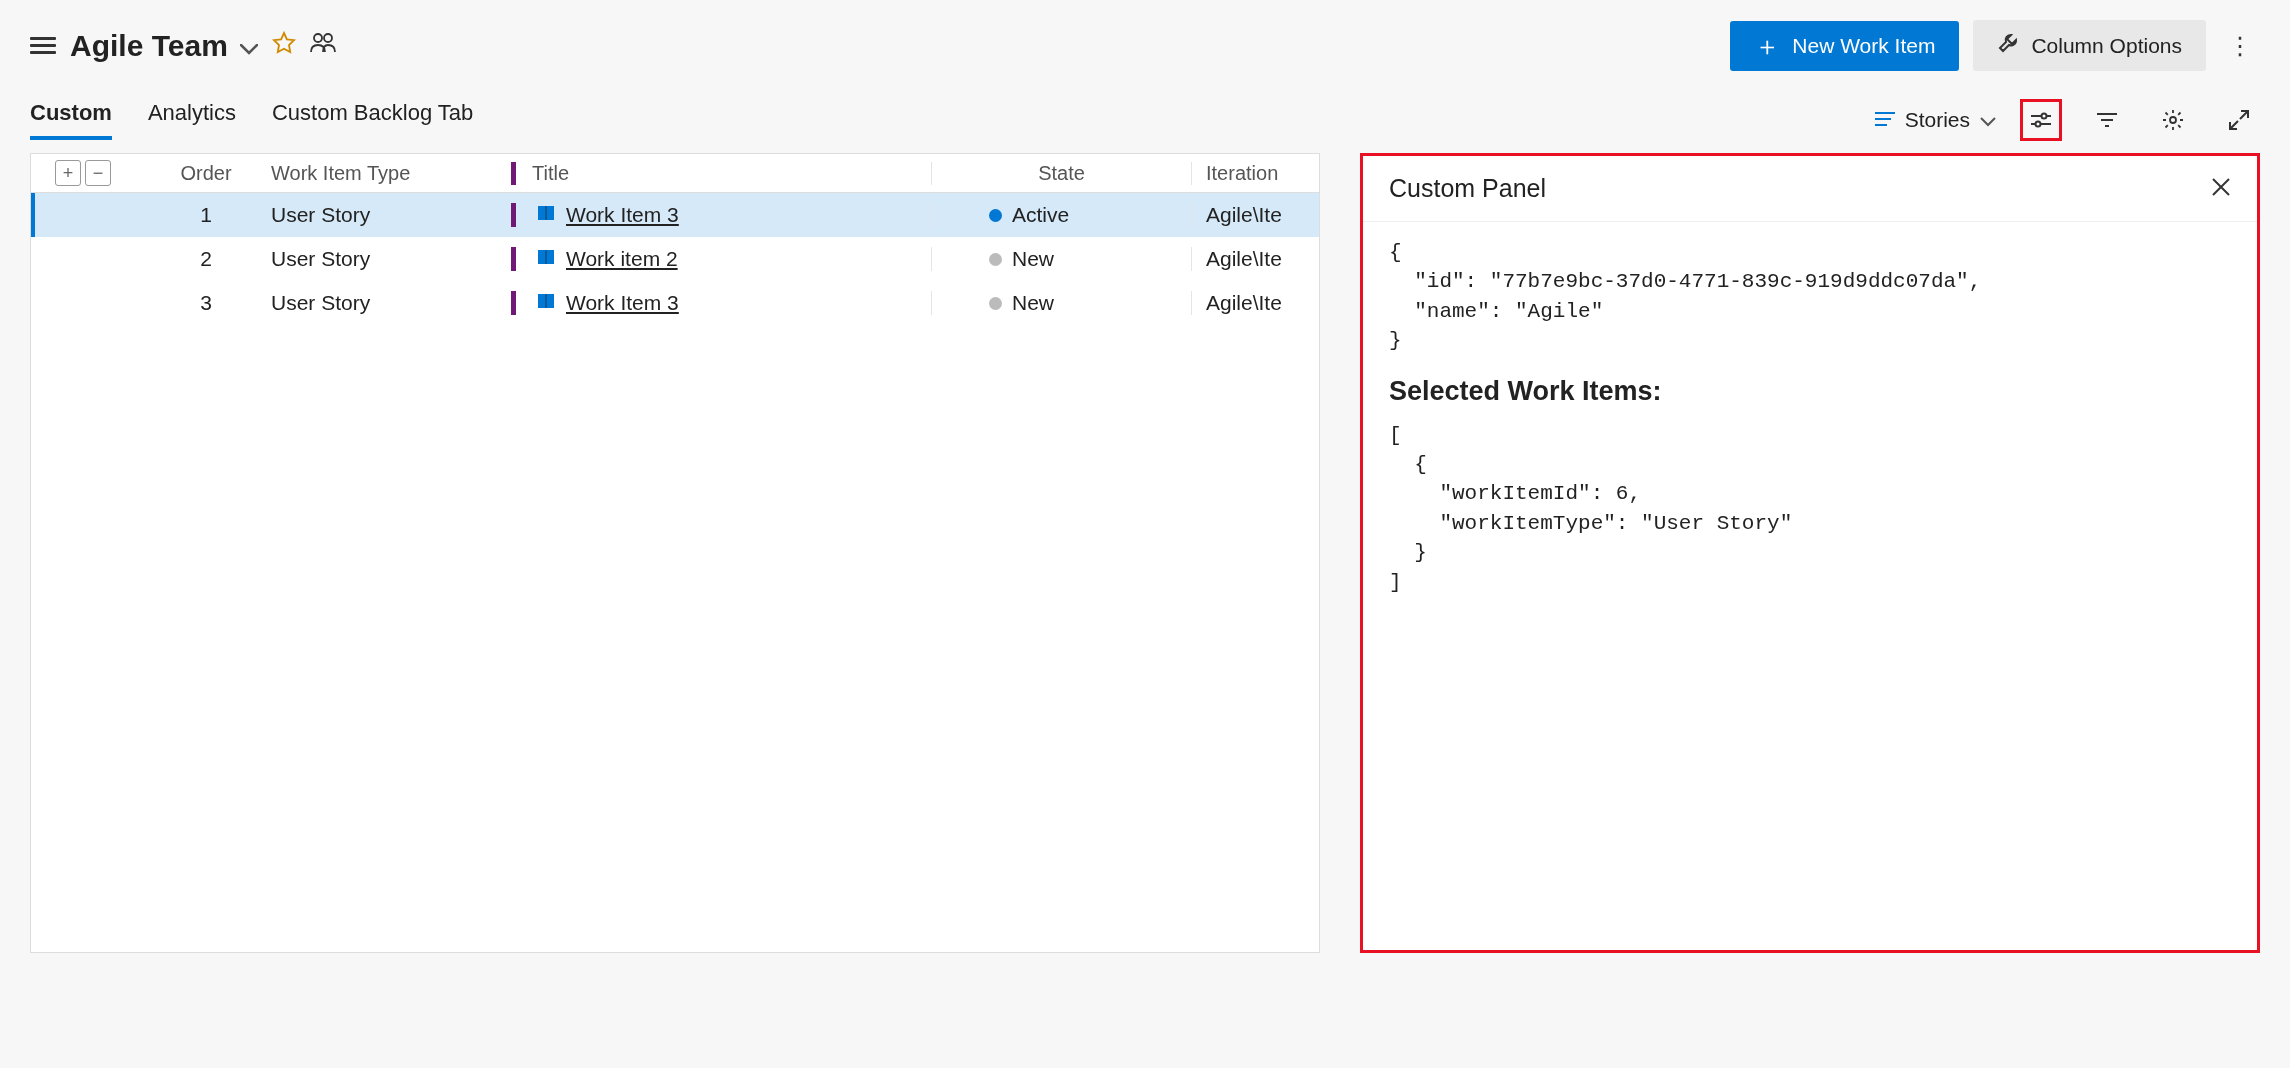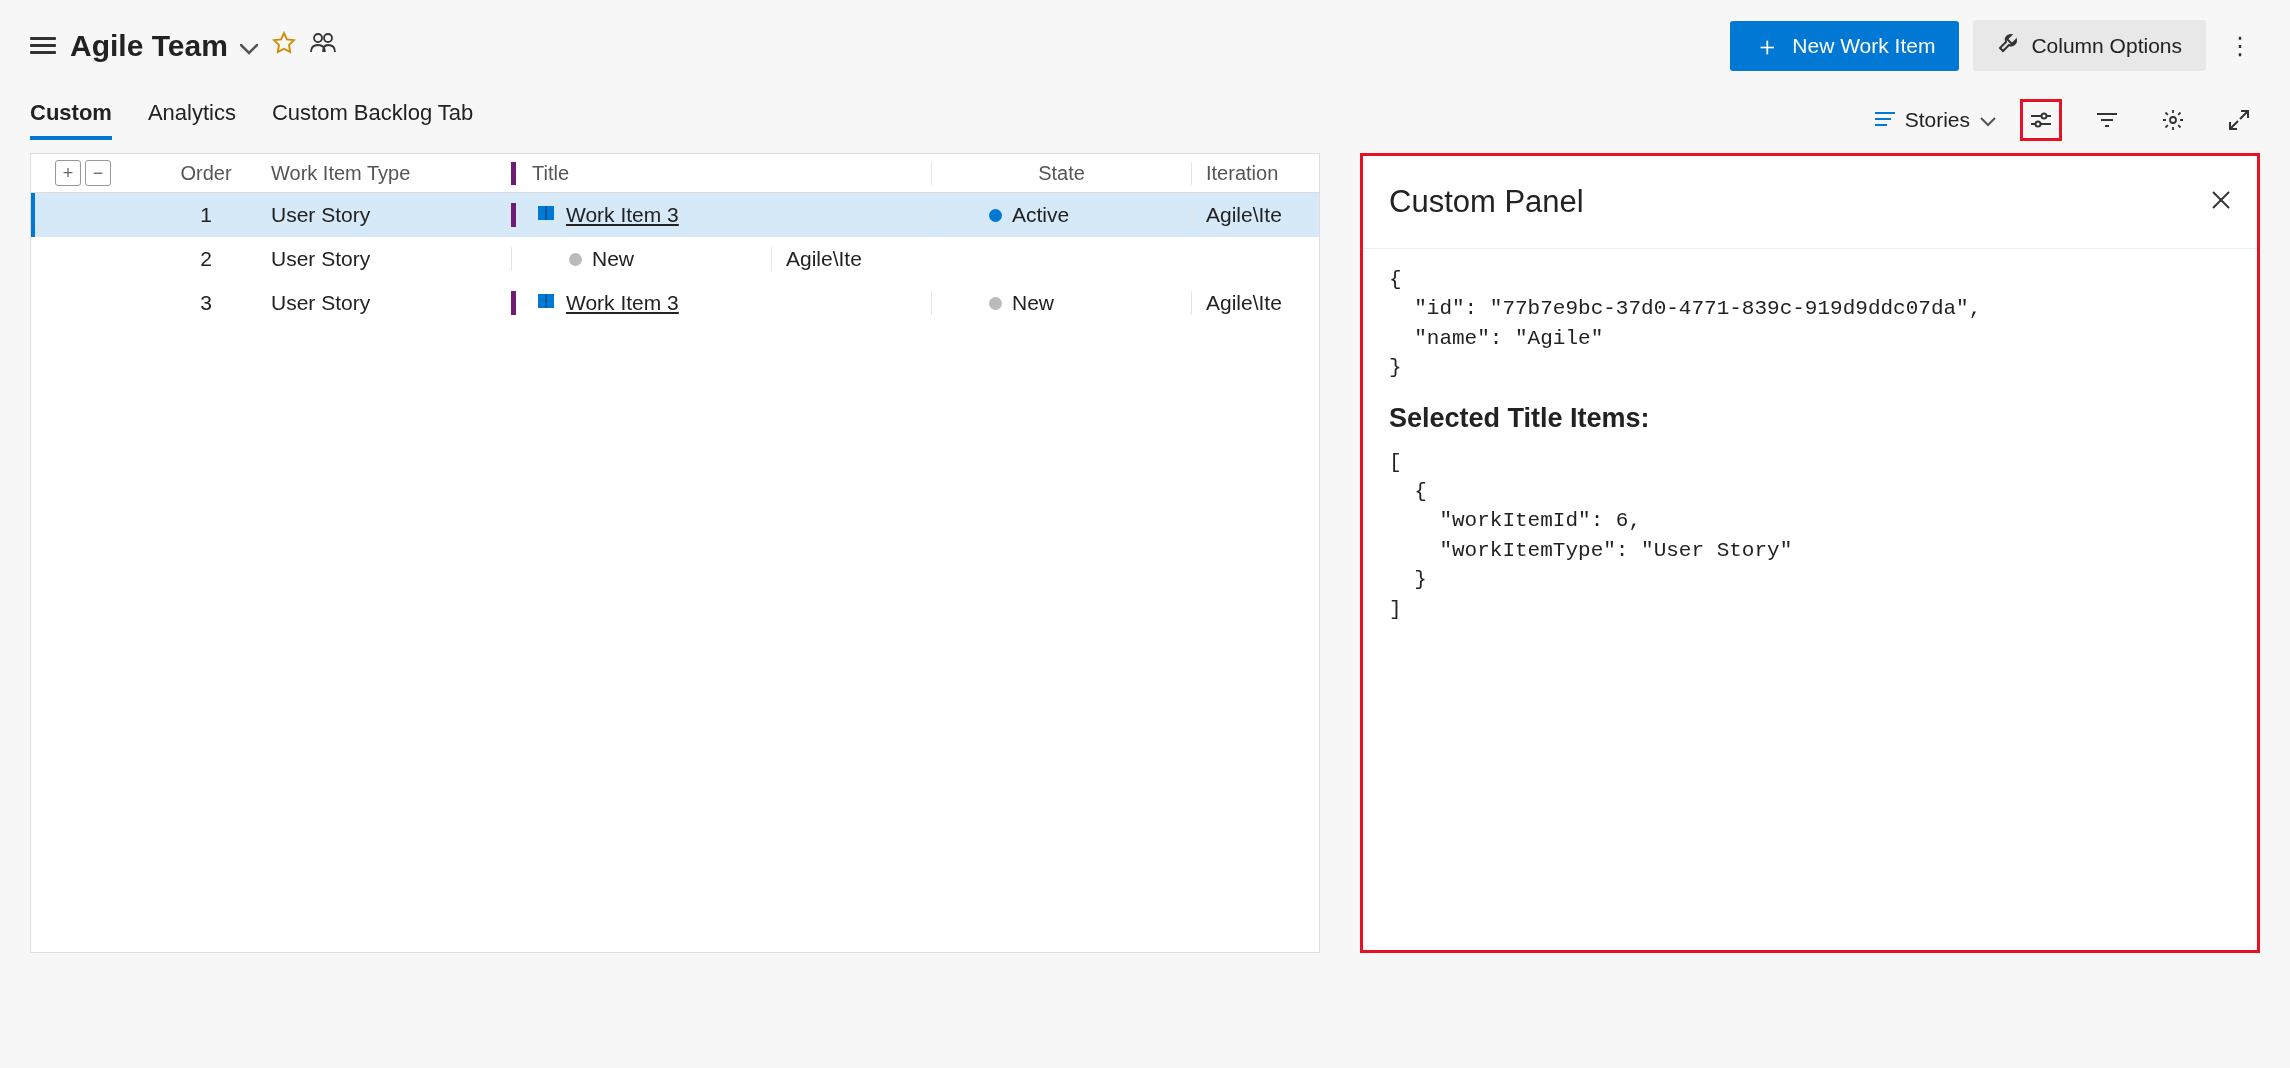--- a/index.html
+++ b/index.html
@@ -87,7 +87,7 @@
   }
   .panel-header {
     display: flex; align-items: center; justify-content: space-between;
-    padding: 28px 26px; font-size: 31px; border-bottom: 1px solid #eee;
+    padding: 18px 26px; font-size: 25px; border-bottom: 1px solid #eee;
   }
   .close-x { cursor: pointer; font-size: 24px; }
   .panel-body { padding: 16px 26px; }

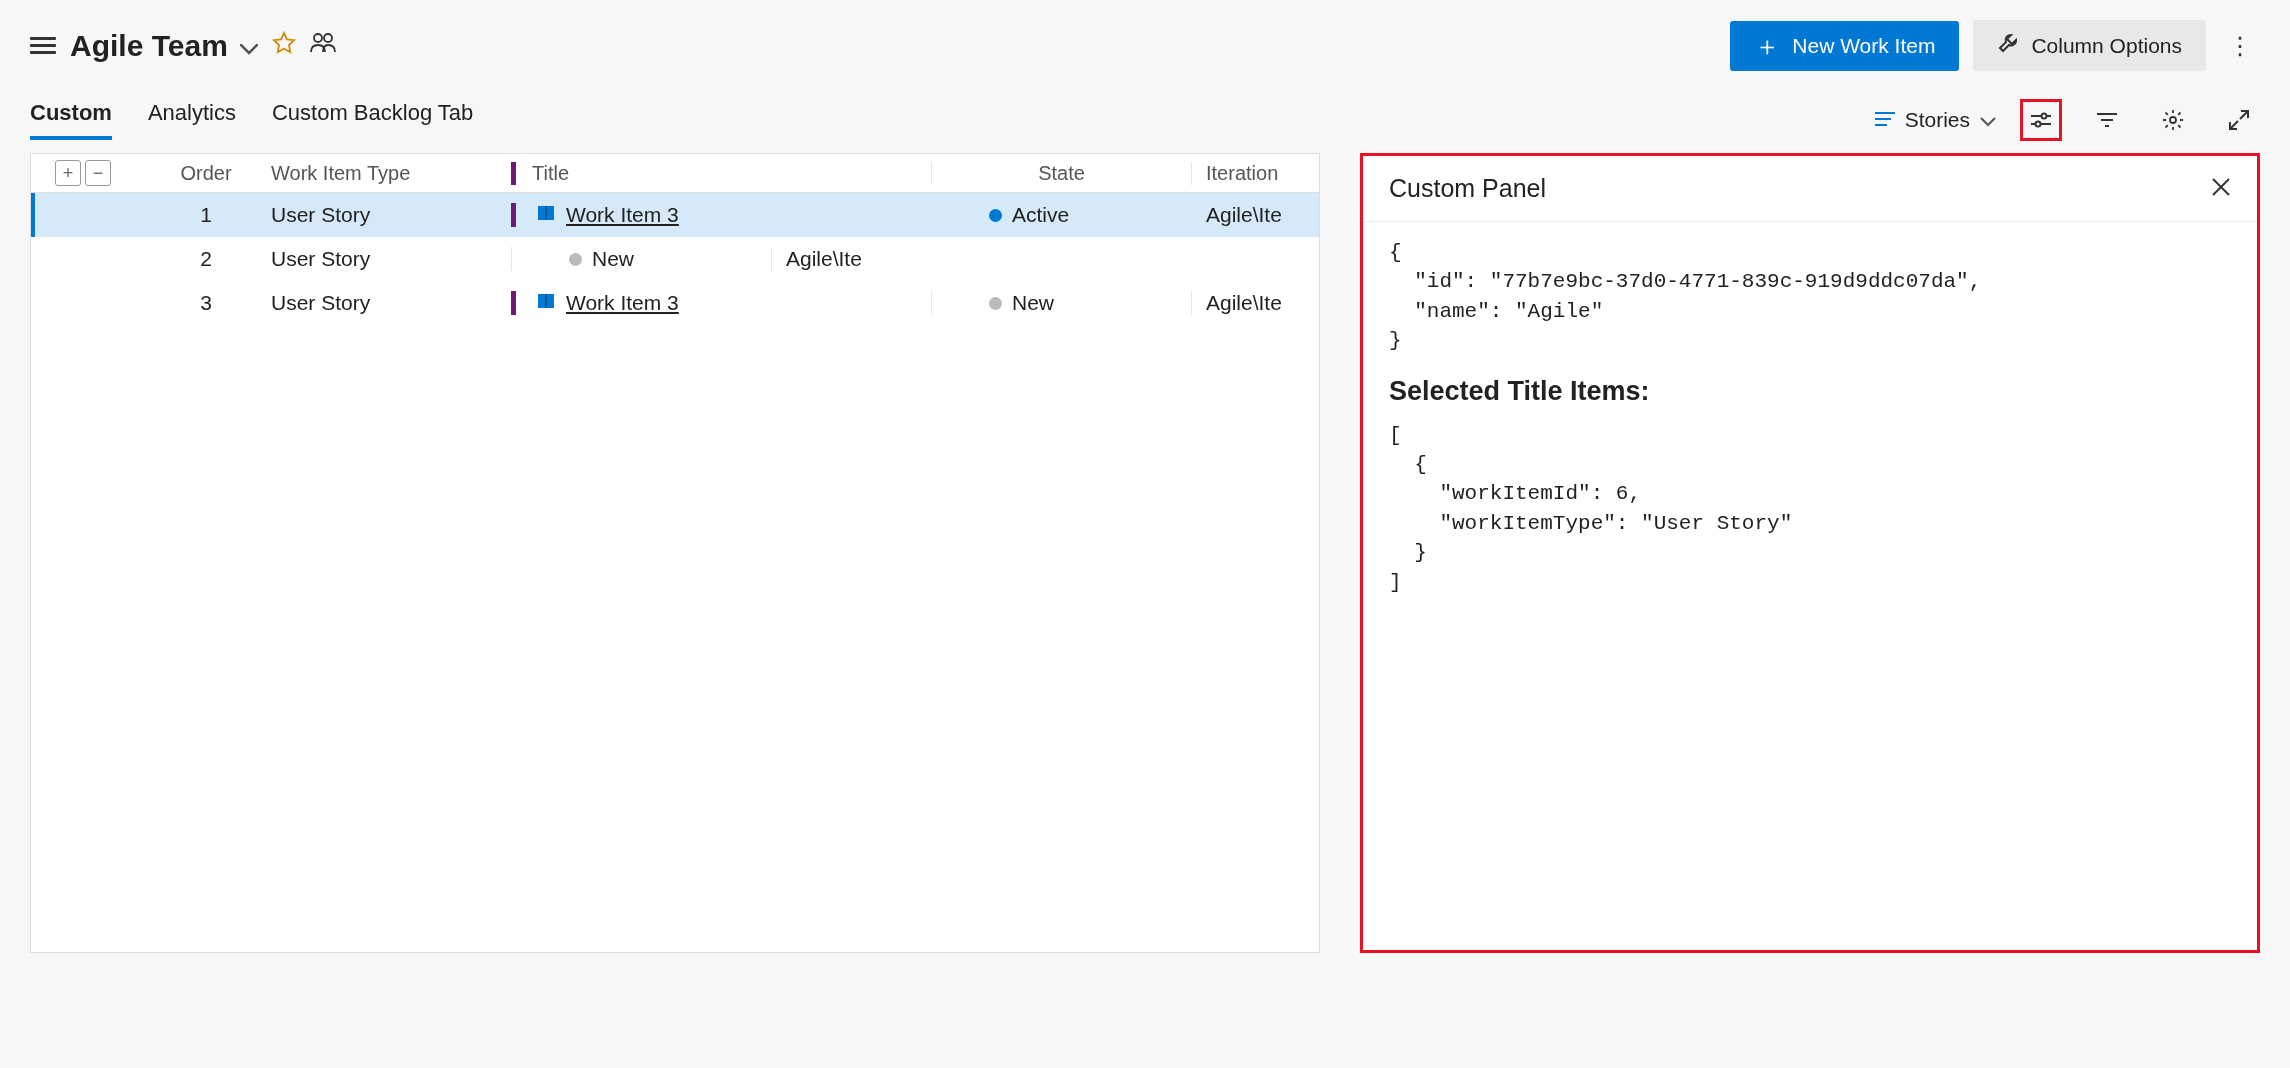--- a/index.html
+++ b/index.html
@@ -233,6 +233,13 @@
           <div class="col-controls"></div>
           <div class="col-order">2</div>
           <div class="col-type">User Story</div>
+          <div class="col-title">
+            <span class="book-icon"><svg width="20" height="18" viewBox="0 0 20 18" fill="#0078d4">
+                <path d="M2 2 H9 V16 H2 Z M11 2 H18 V16 H11 Z"></path>
+                <rect x="9" y="2" width="2" height="14" fill="#005a9e"></rect>
+              </svg></span>
+            <span>Work item 2</span>
+          </div>
           <div class="col-state">
             <span class="state-dot new"></span>
             <span>New</span>

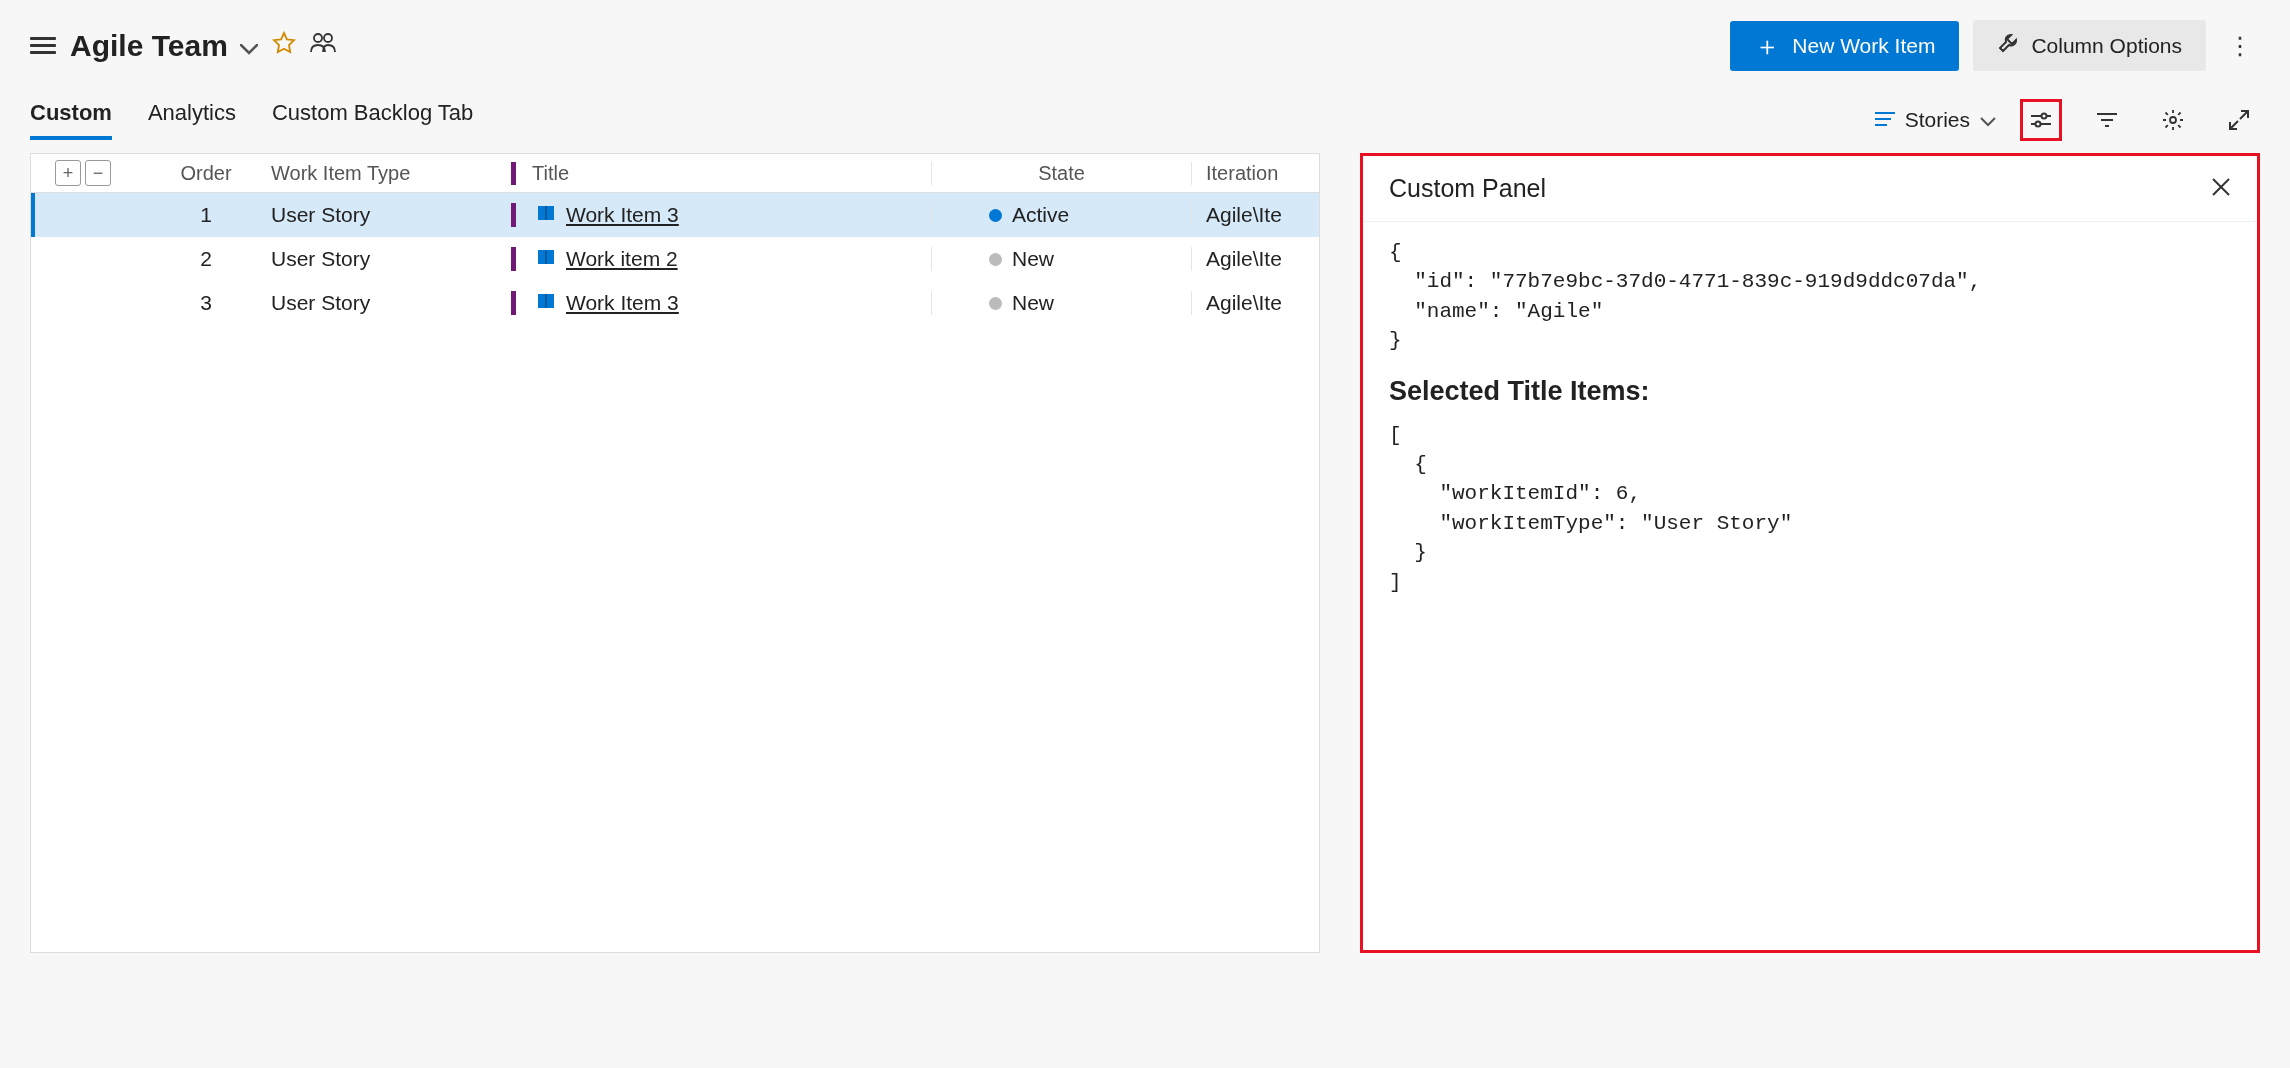--- a/index.html
+++ b/index.html
@@ -284,7 +284,7 @@
   "id": "77b7e9bc-37d0-4771-839c-919d9ddc07da",
   "name": "Agile"
 }</pre>
-        <h3>Selected Title Items:</h3>
+        <h3>Selected Work Items:</h3>
         <pre>[
   {
     "workItemId": 6,

